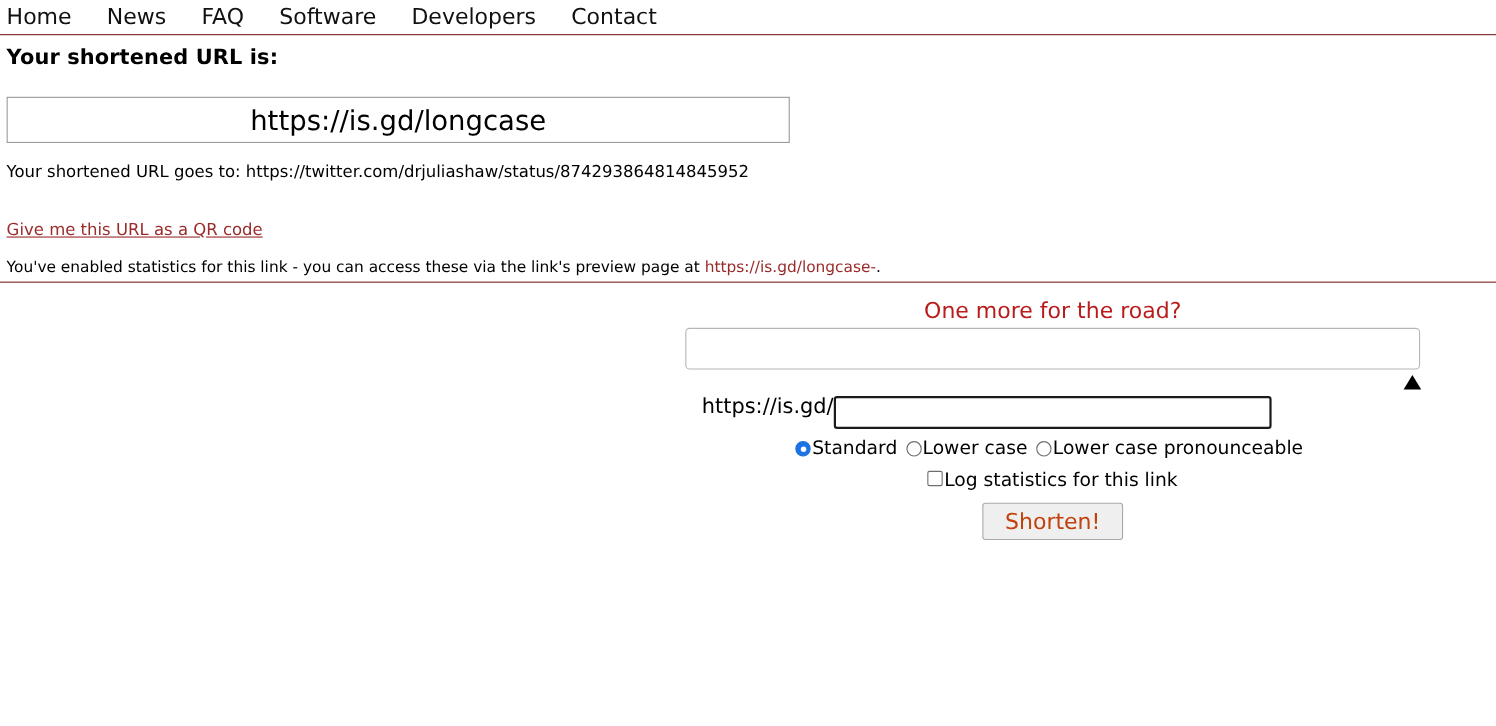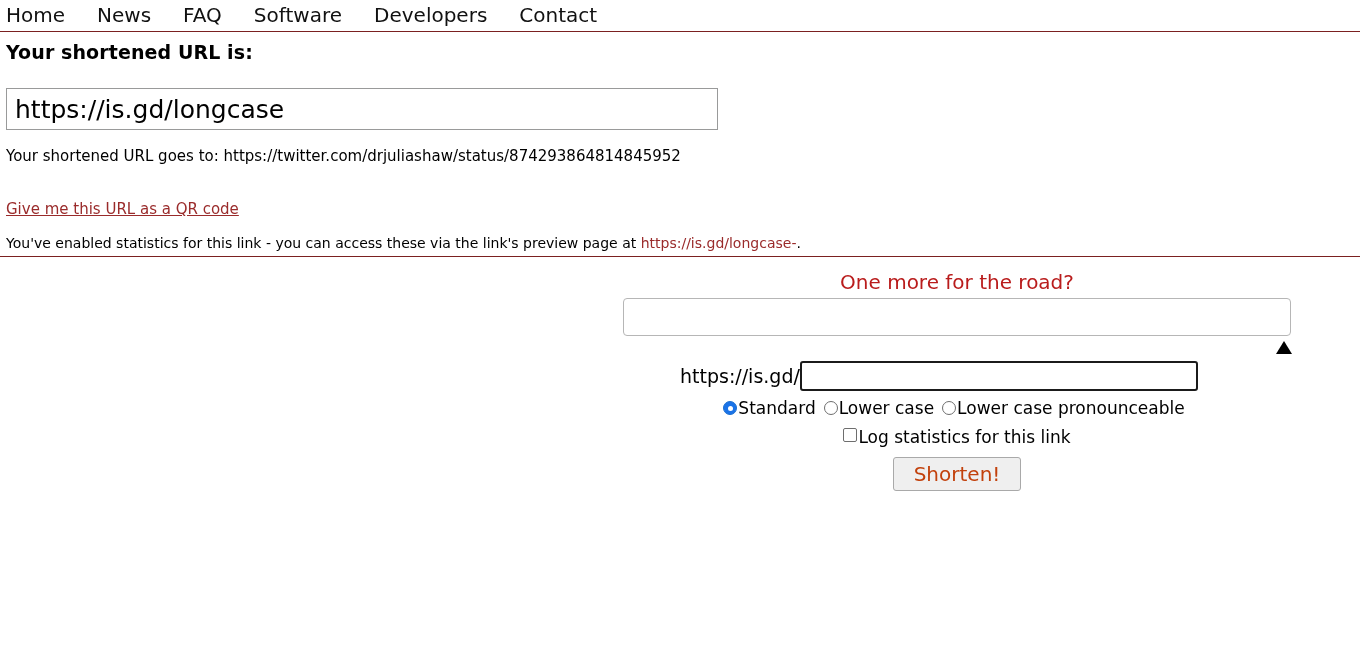--- a/index.html
+++ b/index.html
@@ -82,6 +82,7 @@
     padding: 0 8px;
     outline: none;
     border-radius: 0;
+    text-align: center;
   }
 
   #goes-to {

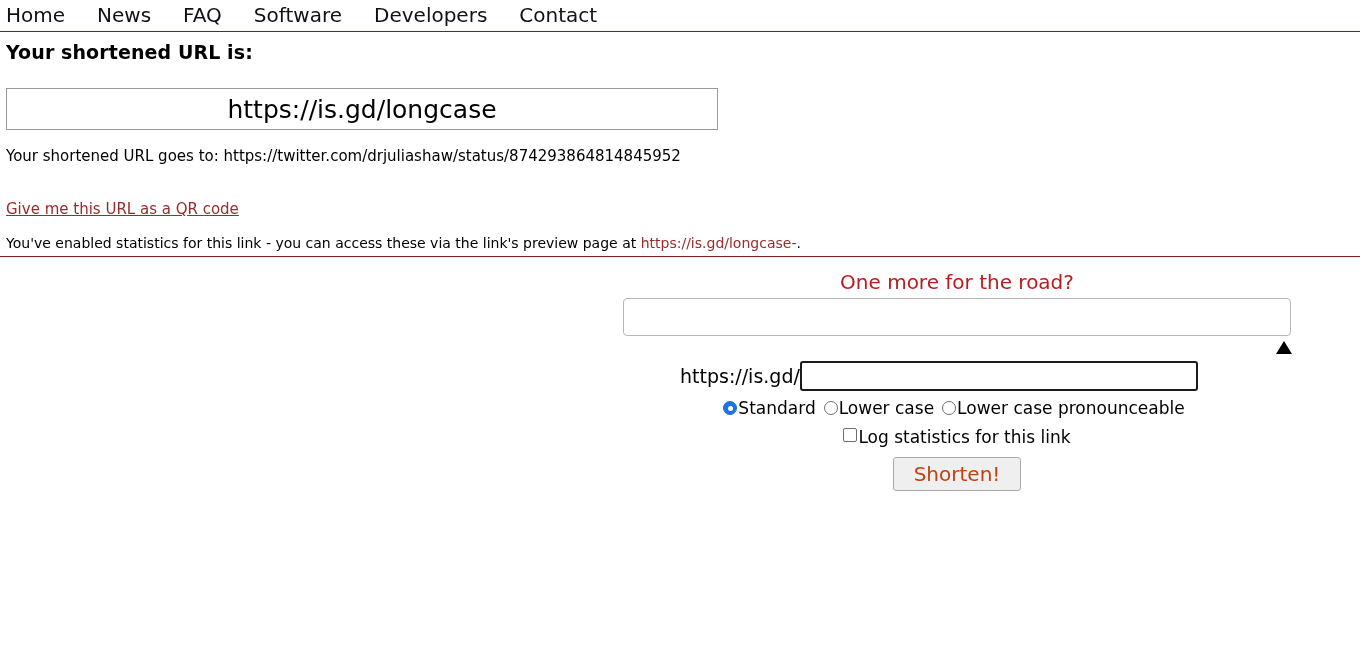--- a/index.html
+++ b/index.html
@@ -163,10 +163,9 @@
 
   #slug-row {
     position: absolute;
-    left: 680px;
+    left: 638px;
     top: 360px;
     display: flex;
-    align-items: center;
     height: 32px;
   }
   #slug-prefix {

